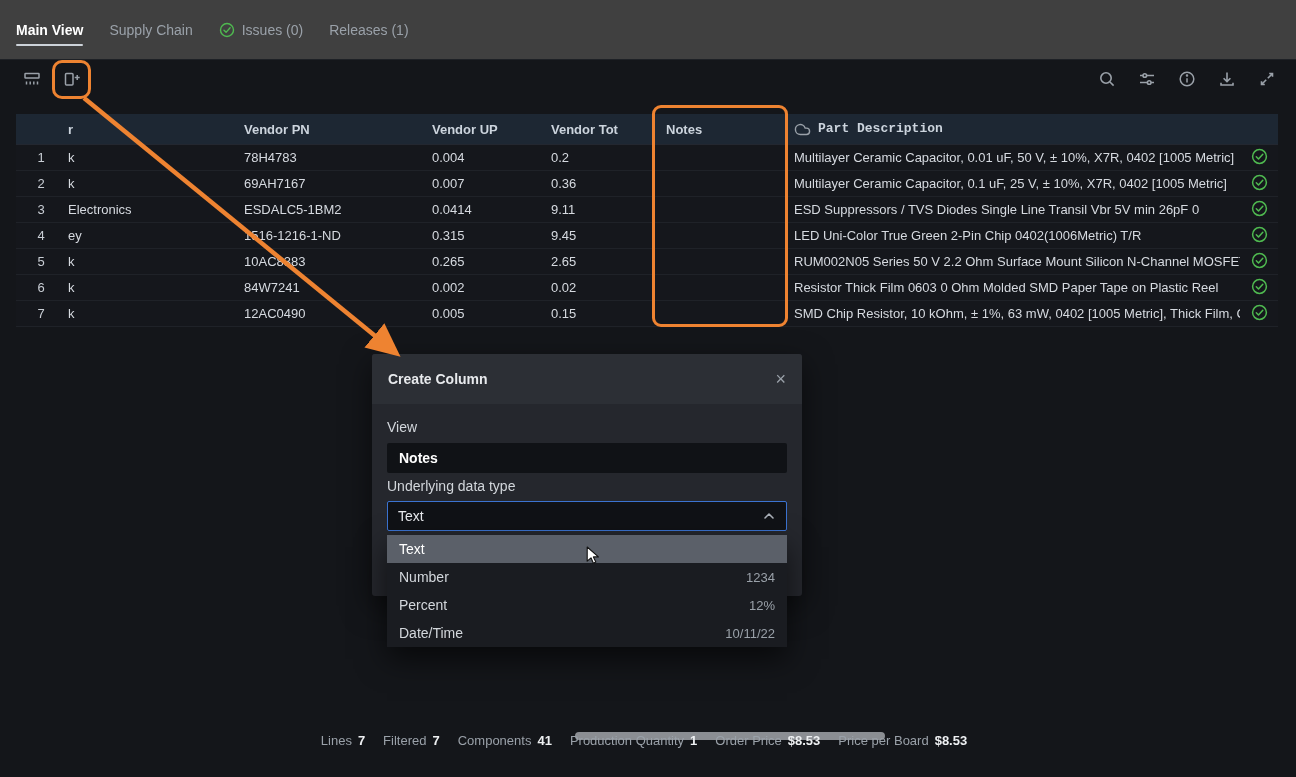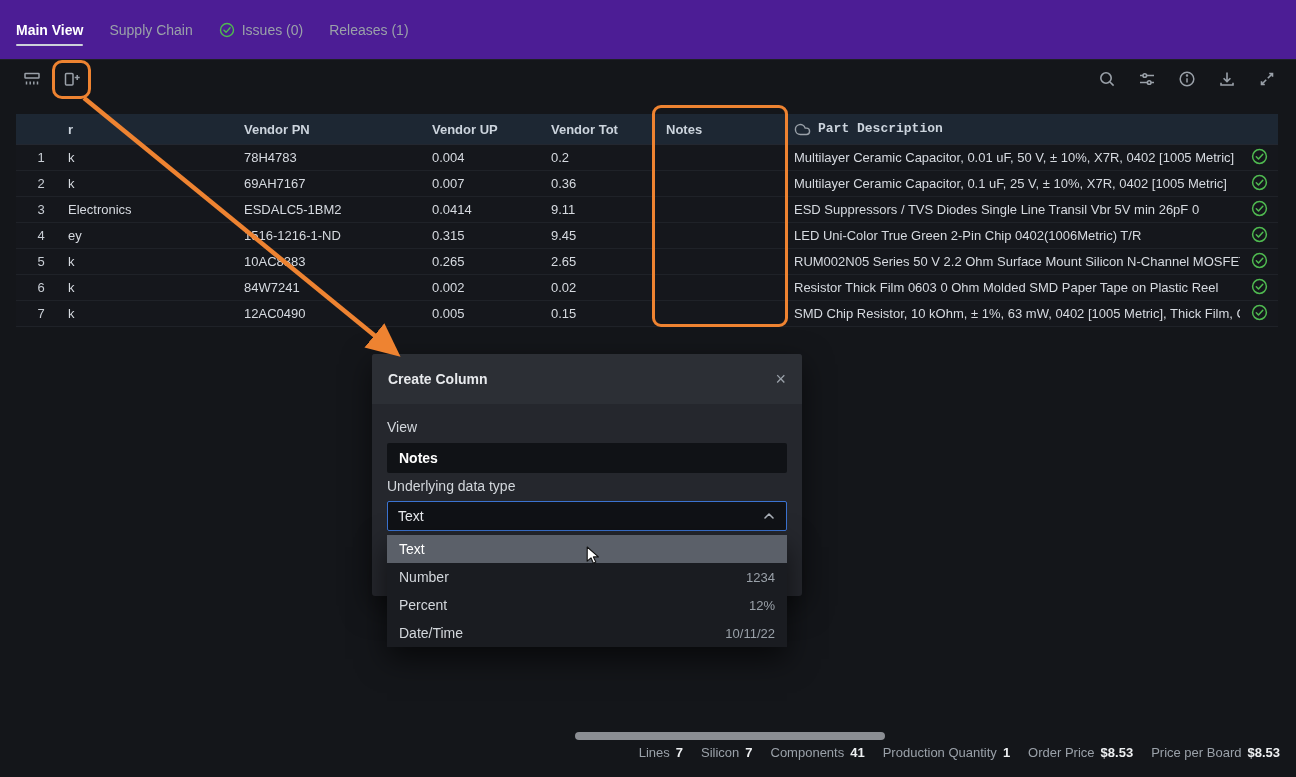--- a/index.html
+++ b/index.html
@@ -6,7 +6,7 @@
   .app{position:relative;width:1296px;height:777px;background:#14161a;font-family:"Liberation Sans",sans-serif;overflow:hidden;color:#d6dae0;}
 
   
-  .topbar{position:absolute;left:0;top:0;width:100%;height:60px;background:#4c1d95;border-bottom:1px solid #1e2126;box-sizing:border-box;display:flex;align-items:center;padding:0 16px;}
+  .topbar{position:absolute;left:0;top:0;width:100%;height:60px;background:#404040;border-bottom:1px solid #1e2126;box-sizing:border-box;display:flex;align-items:center;padding:0 16px;}
   .tabs{display:flex;align-items:center;gap:26px;height:100%;}
   .tab{position:relative;display:flex;align-items:center;gap:7px;font-size:14px;color:#9aa1a9;height:100%;cursor:default;}
   .tab.active{color:#ffffff;font-weight:600;}

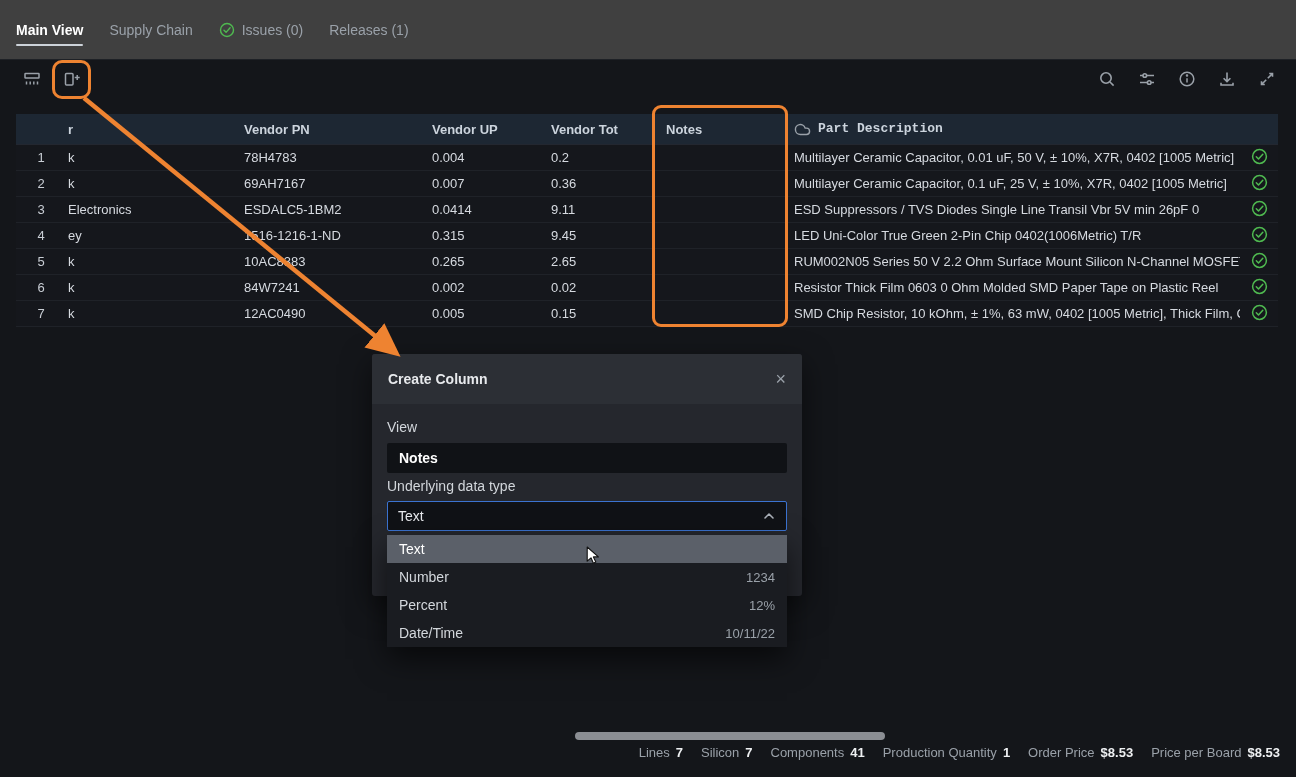--- a/index.html
+++ b/index.html
@@ -56,7 +56,7 @@
   .scroll-thumb{position:absolute;left:575px;top:732px;width:310px;height:8px;border-radius:4px;background:#8b8e93;}
 
   
-  .statusbar{position:absolute;left:0;bottom:4px;width:100%;height:42px;display:flex;align-items:center;justify-content:flex-end;gap:18px;padding-right:16px;box-sizing:border-box;font-size:13px;color:#9aa1a9;}
+  .statusbar{position:absolute;left:0;bottom:16px;width:100%;height:42px;display:flex;align-items:center;justify-content:center;gap:18px;padding-right:8px;box-sizing:border-box;font-size:13px;color:#9aa1a9;}
   .stat{display:flex;align-items:baseline;gap:6px;}
   .stat .value{color:#eef0f2;font-weight:700;}
 </style>

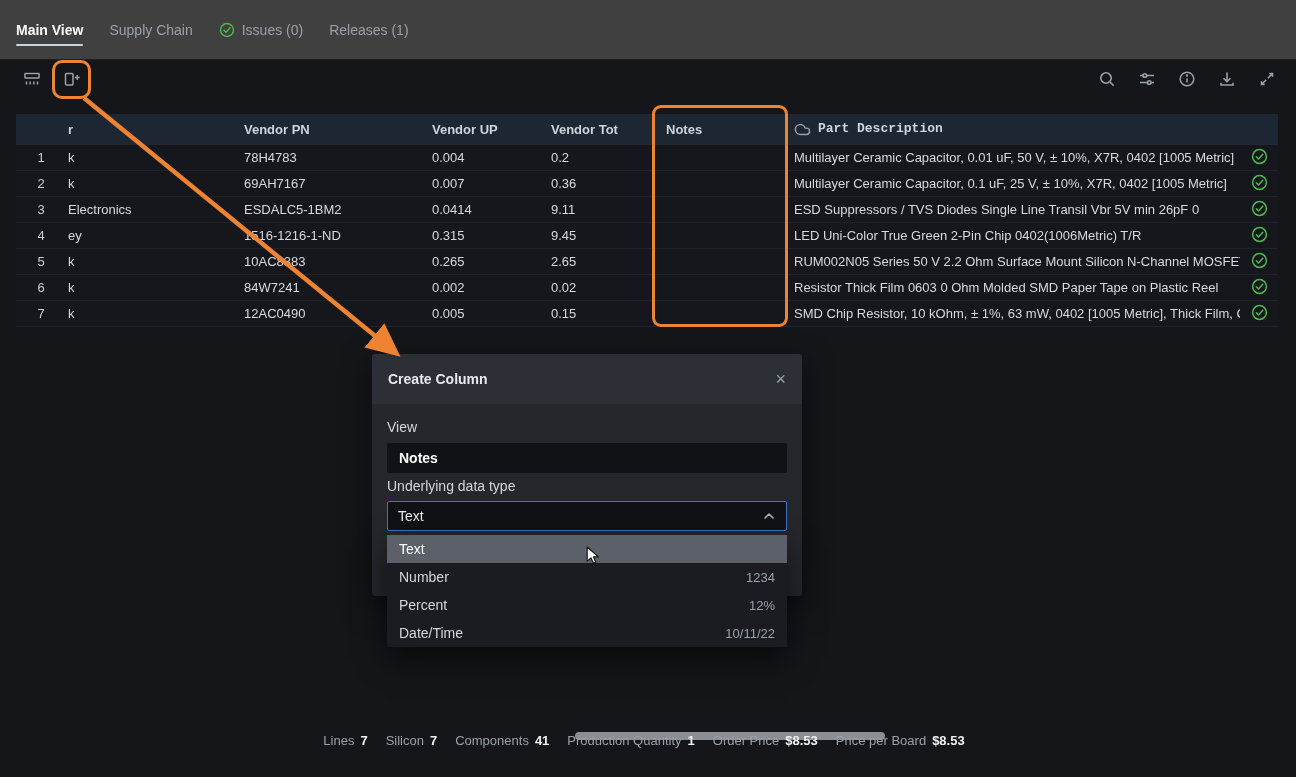--- a/index.html
+++ b/index.html
@@ -341,7 +341,7 @@
       <span class="value">7</span>
     </span>
     <span class="stat">
-      <span>Silicon</span>
+      <span>Filtered</span>
       <span class="value">7</span>
     </span>
     <span class="stat">

